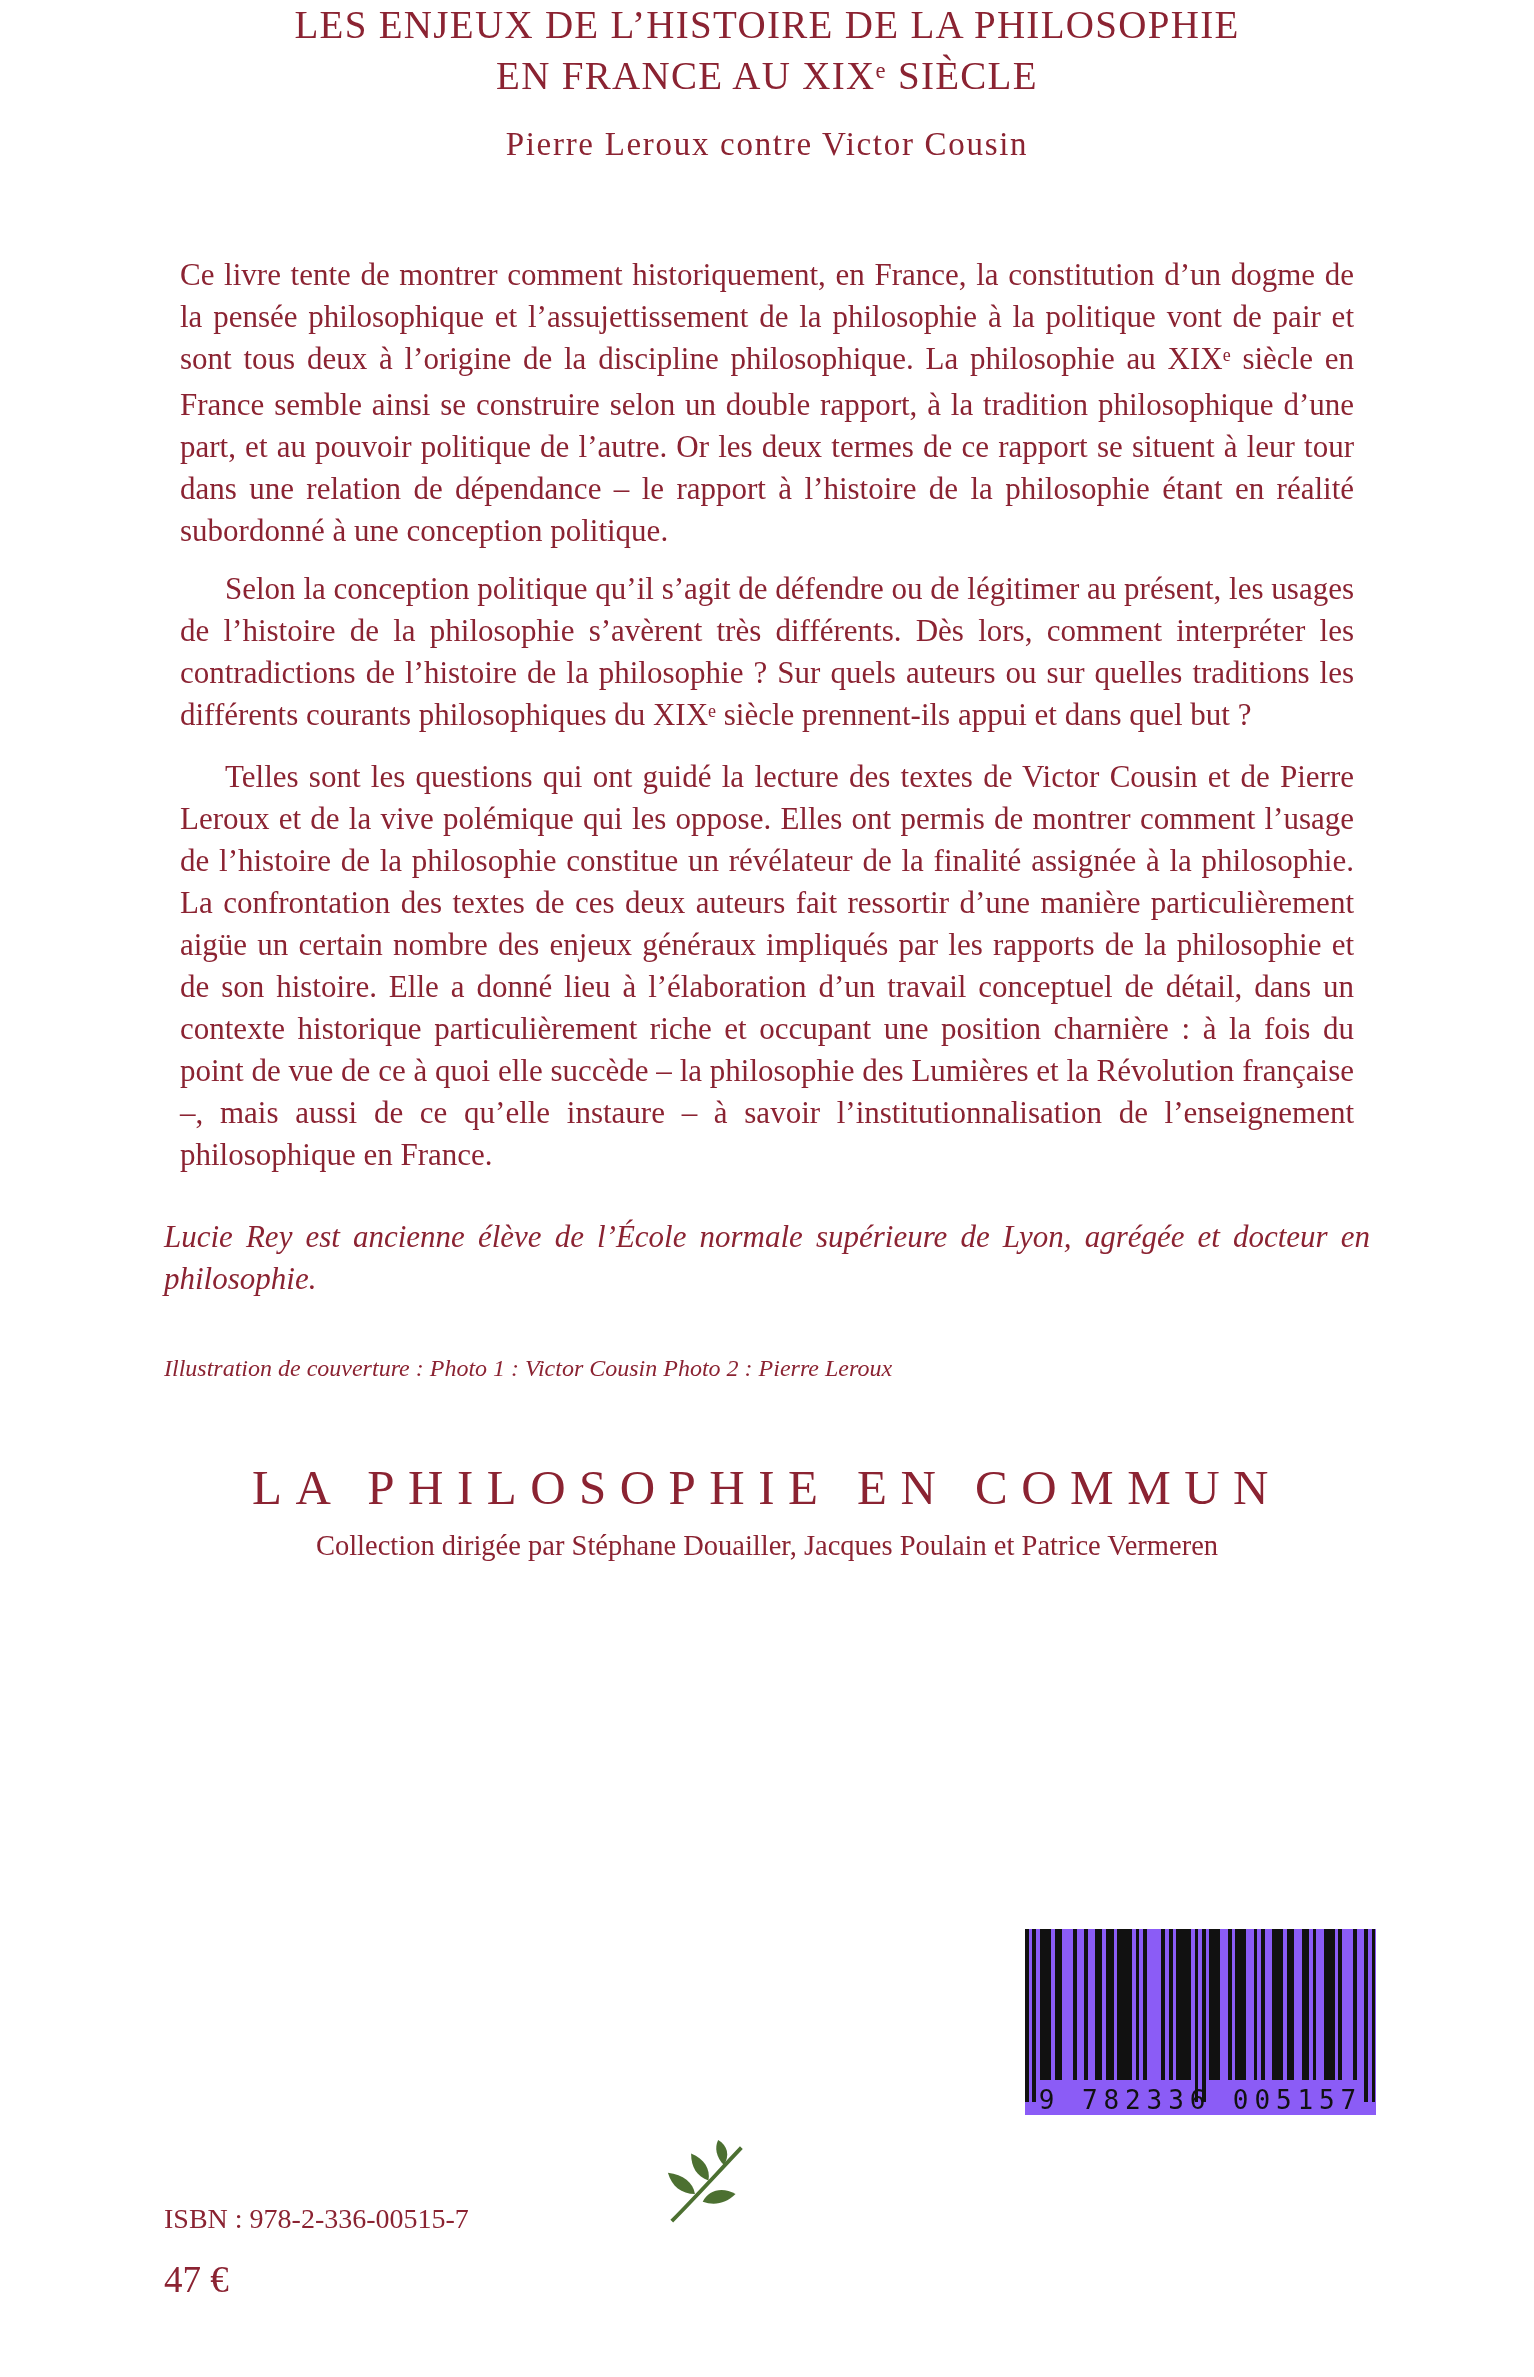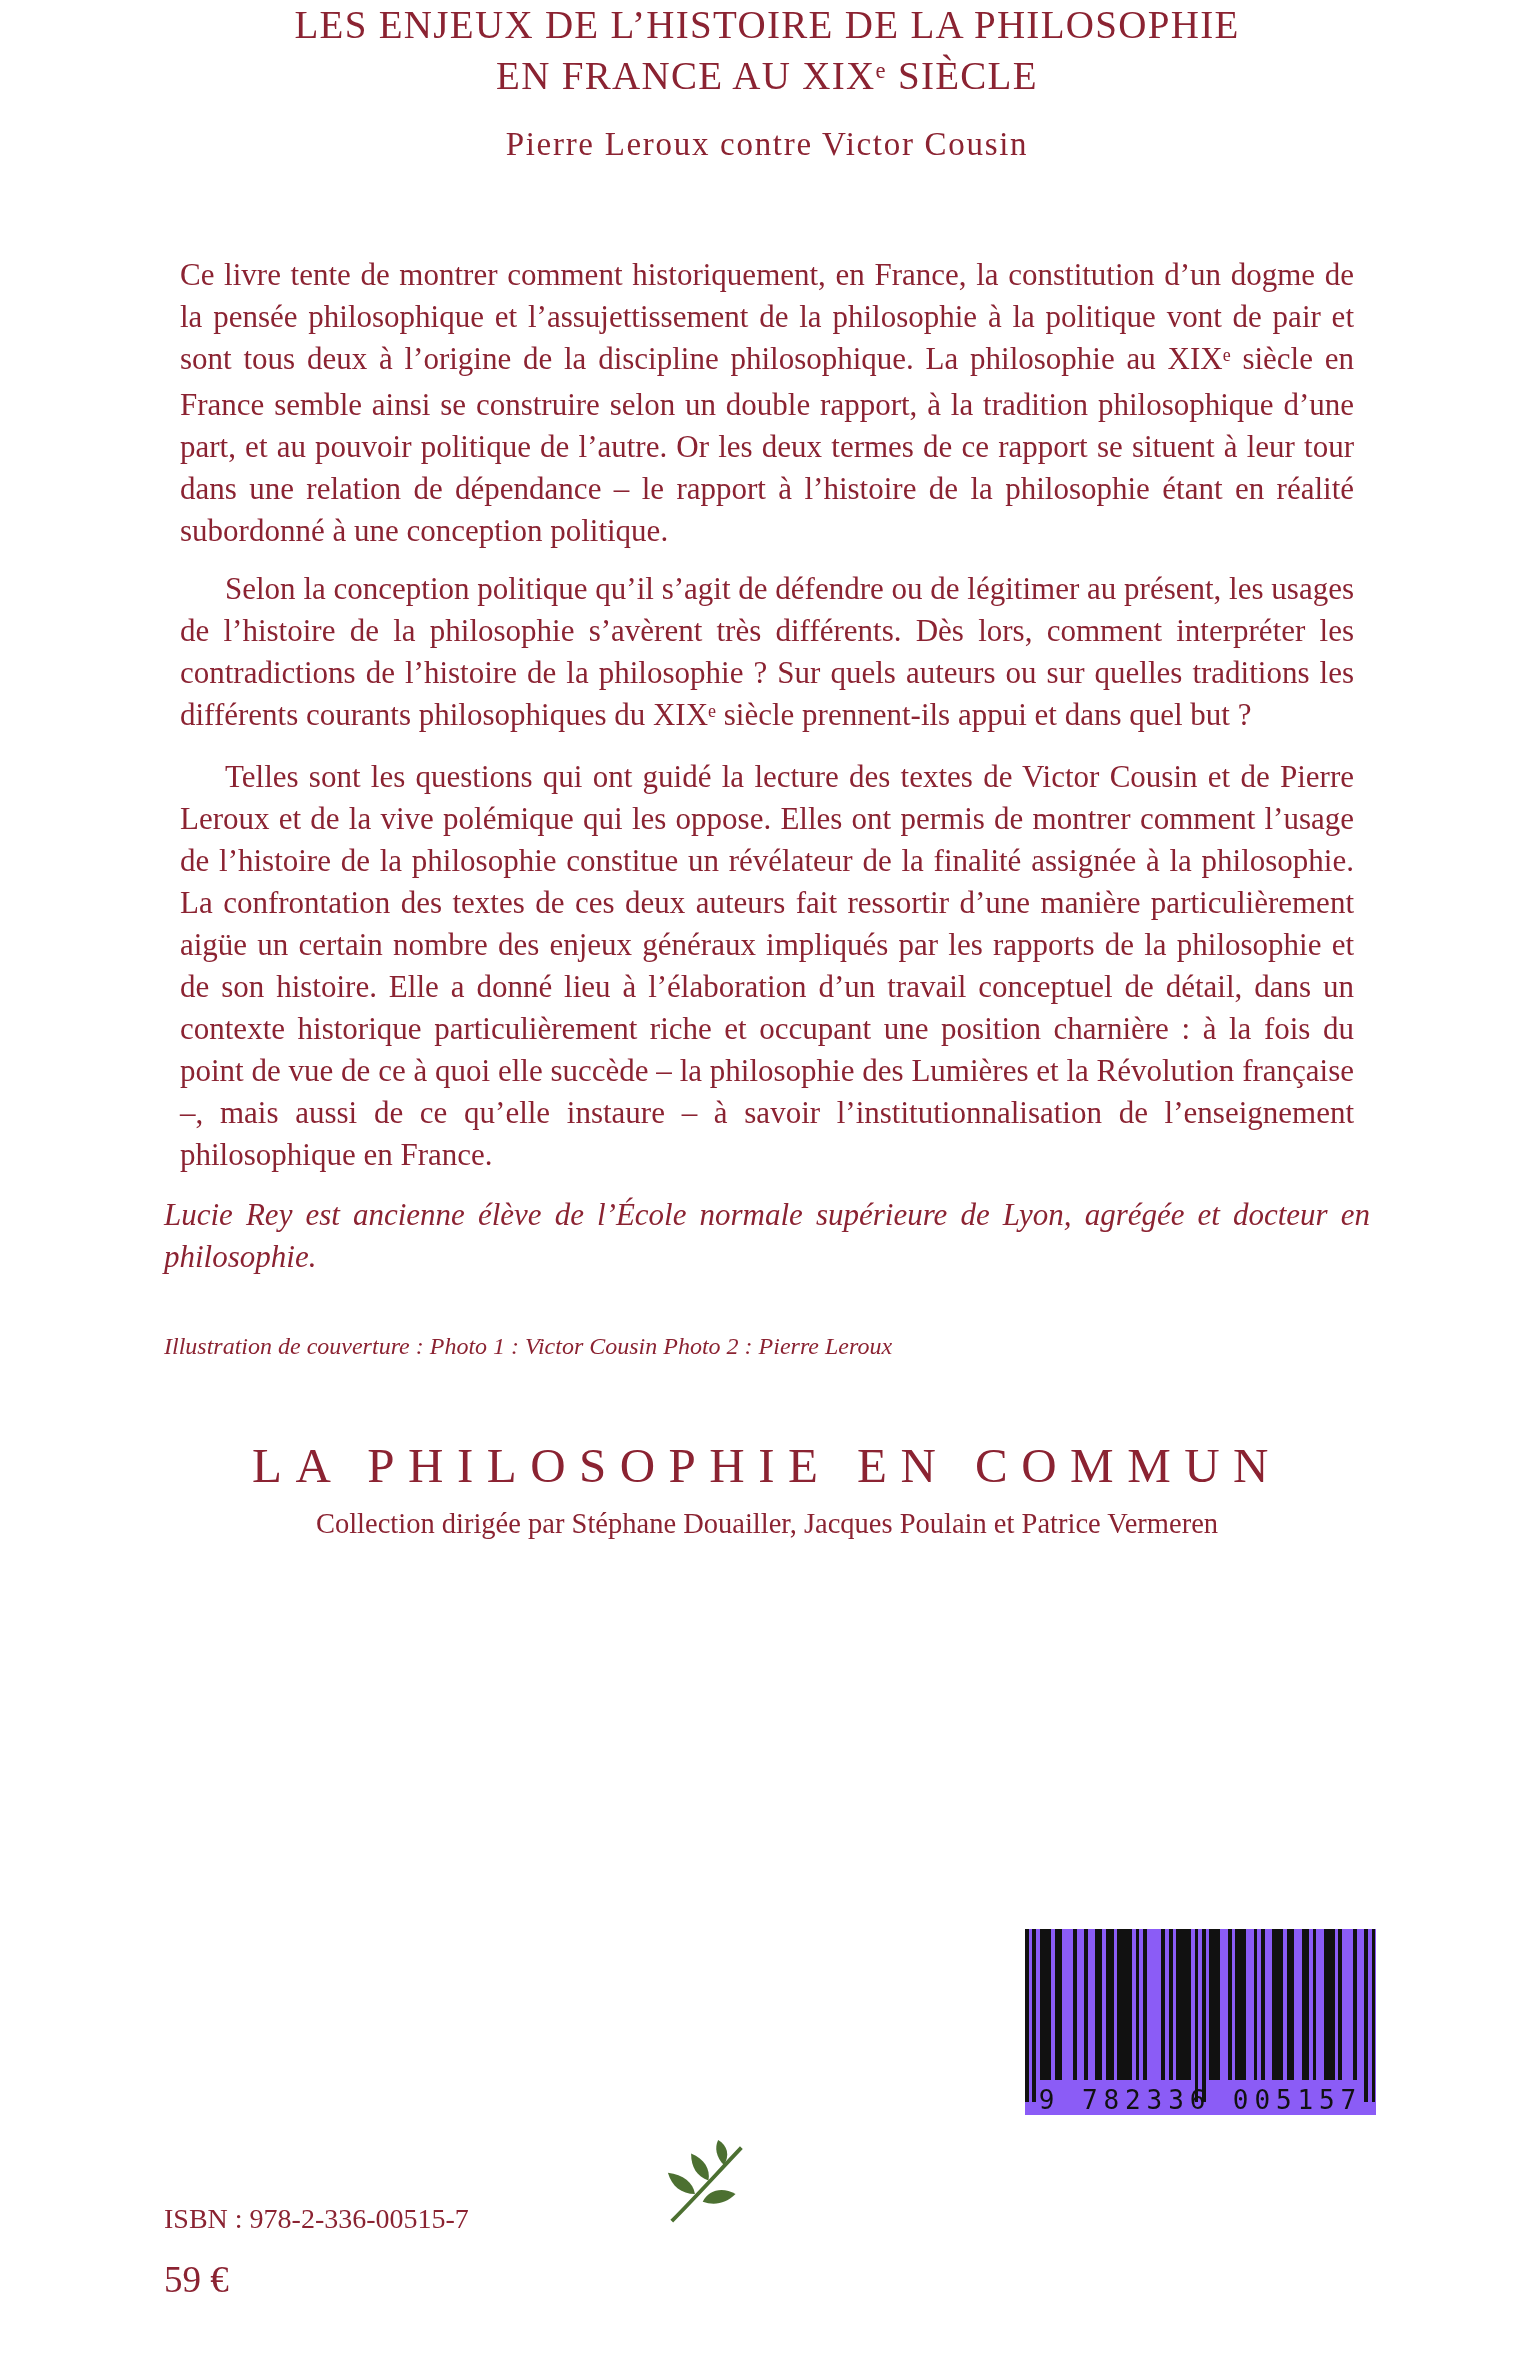--- a/index.html
+++ b/index.html
@@ -48,7 +48,7 @@
   .para sup{ font-size:0.58em; vertical-align:baseline; position:relative; top:-0.48em; }
   .author-bio{
     width:1206px;
-    margin:18px auto 0 auto;
+    margin:40px auto 0 auto;
     font-size:31px;
     line-height:42px;
     font-style:italic;

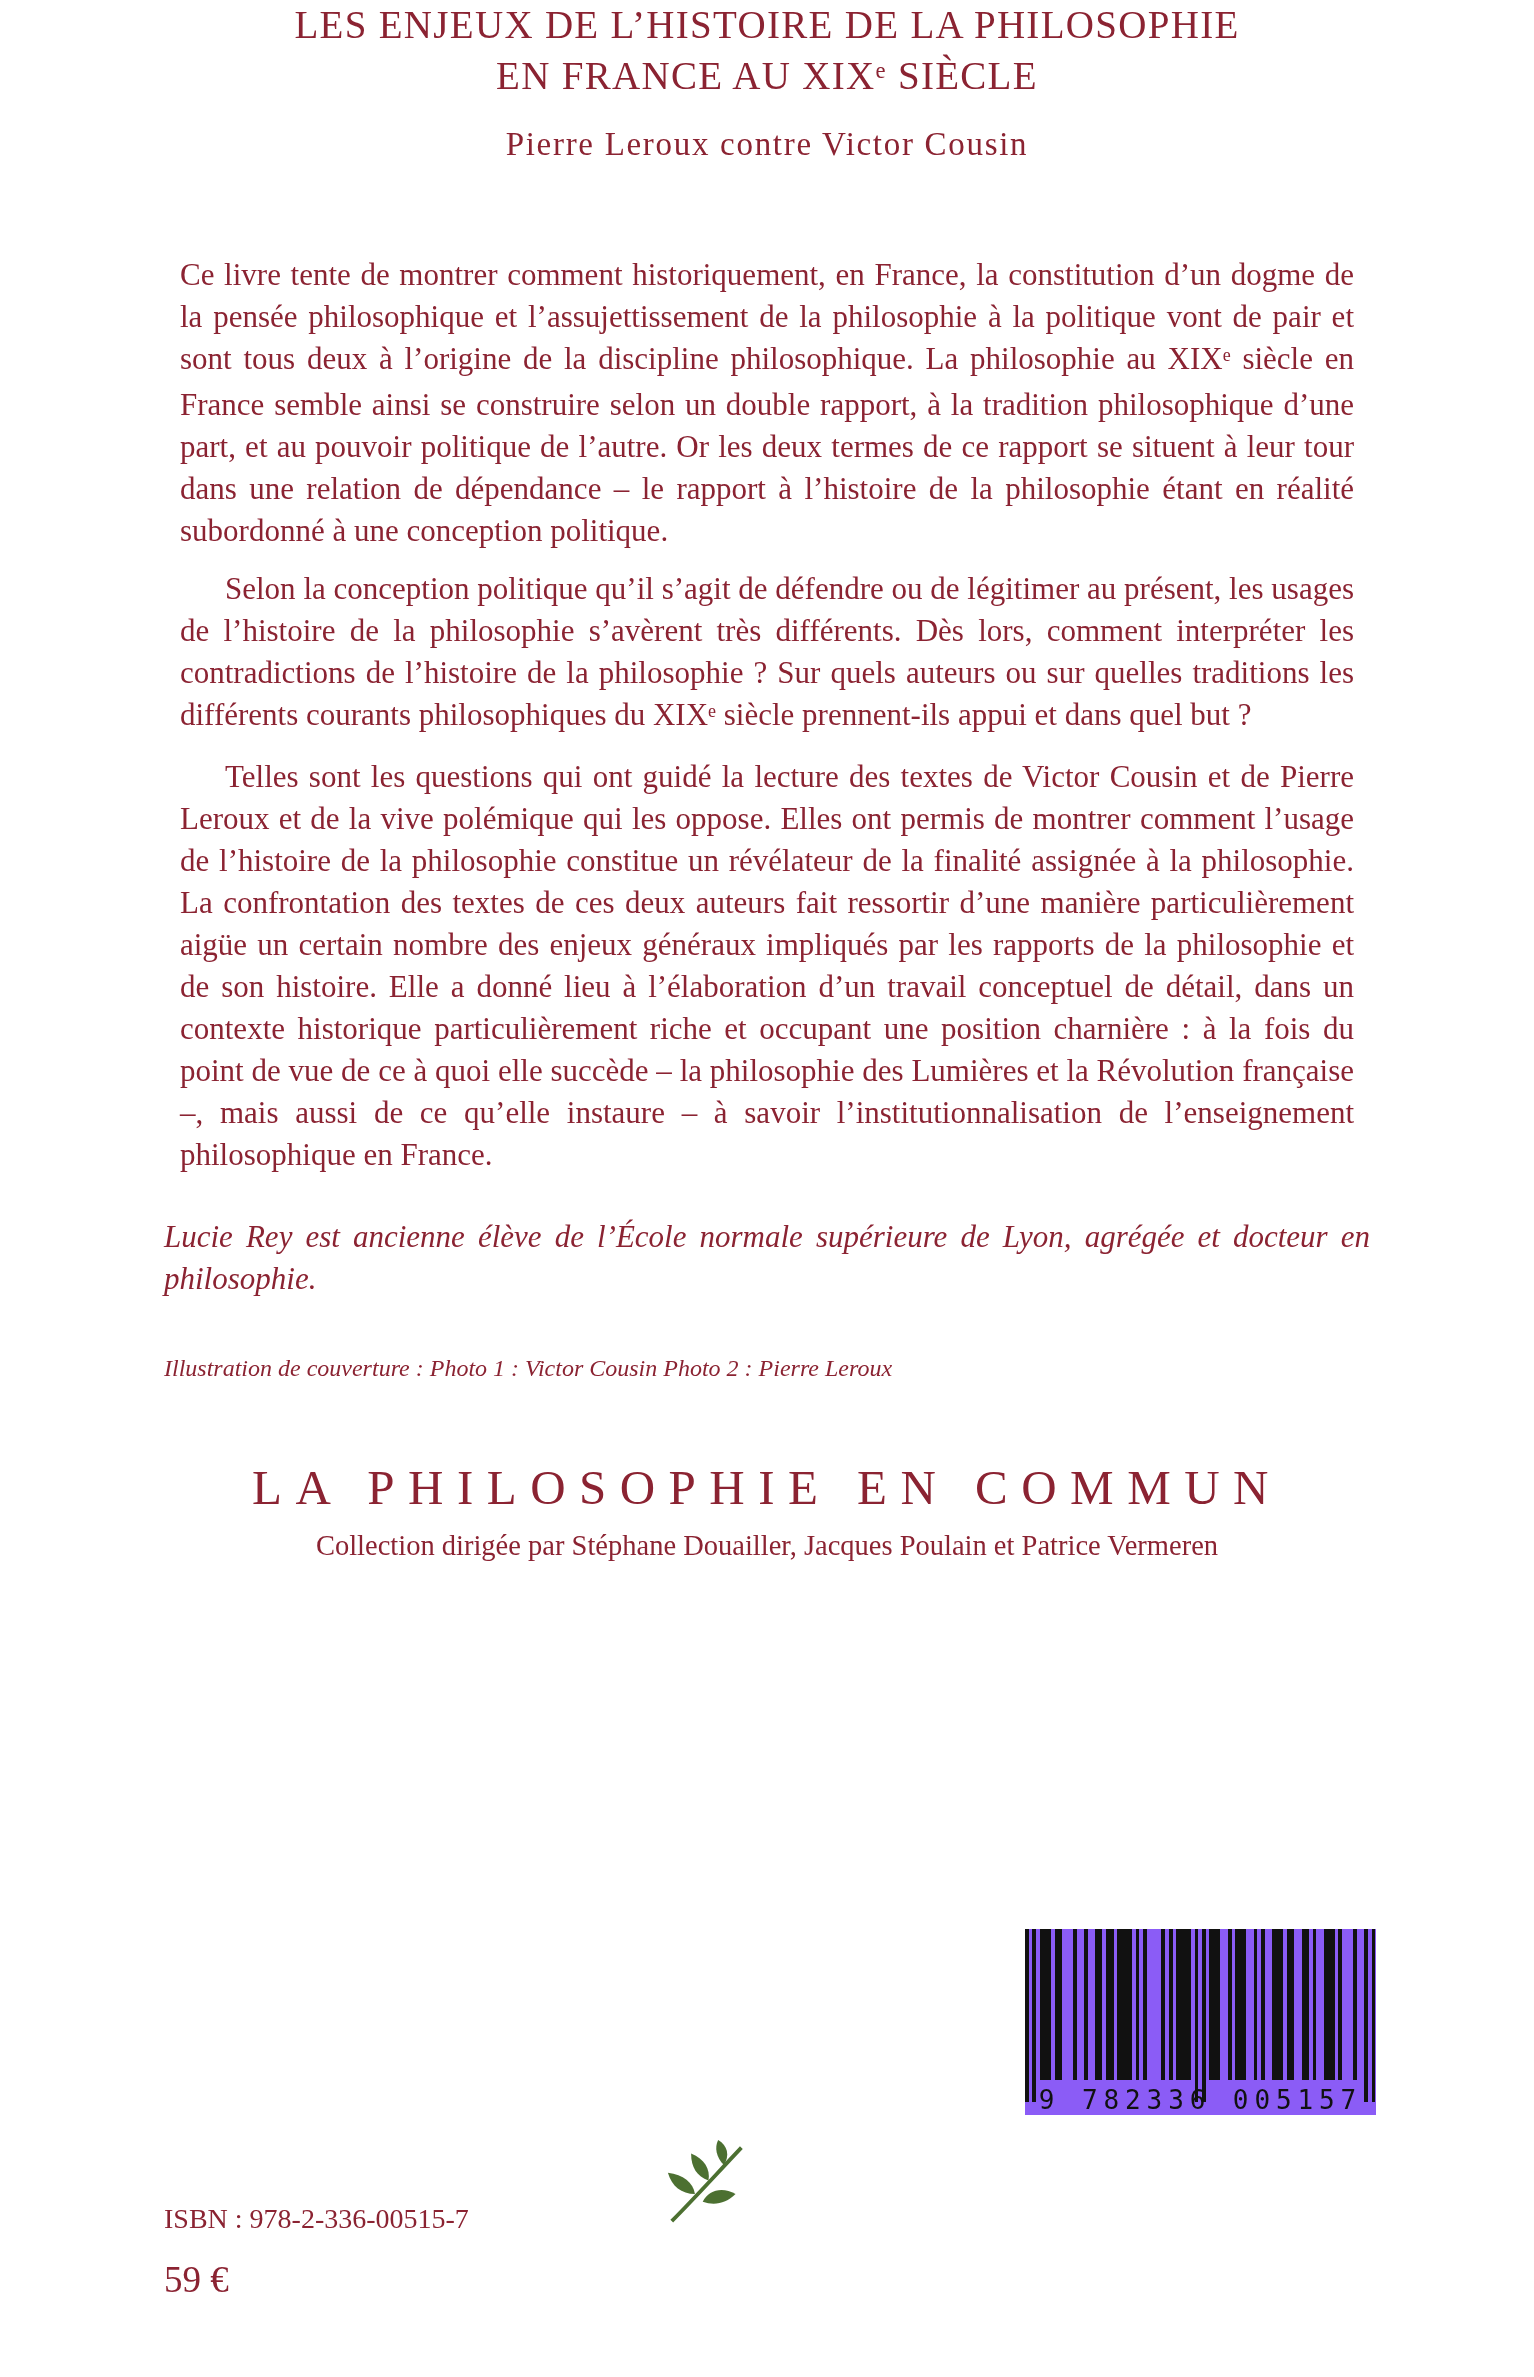--- a/index.html
+++ b/index.html
@@ -134,7 +134,7 @@
   </div>
 
   <div class="isbn">ISBN : 978-2-336-00515-7</div>
-  <div class="price">59 €</div>
+  <div class="price">47 €</div>
 
   <div class="publisher">
     <span class="leaf-wrap">

